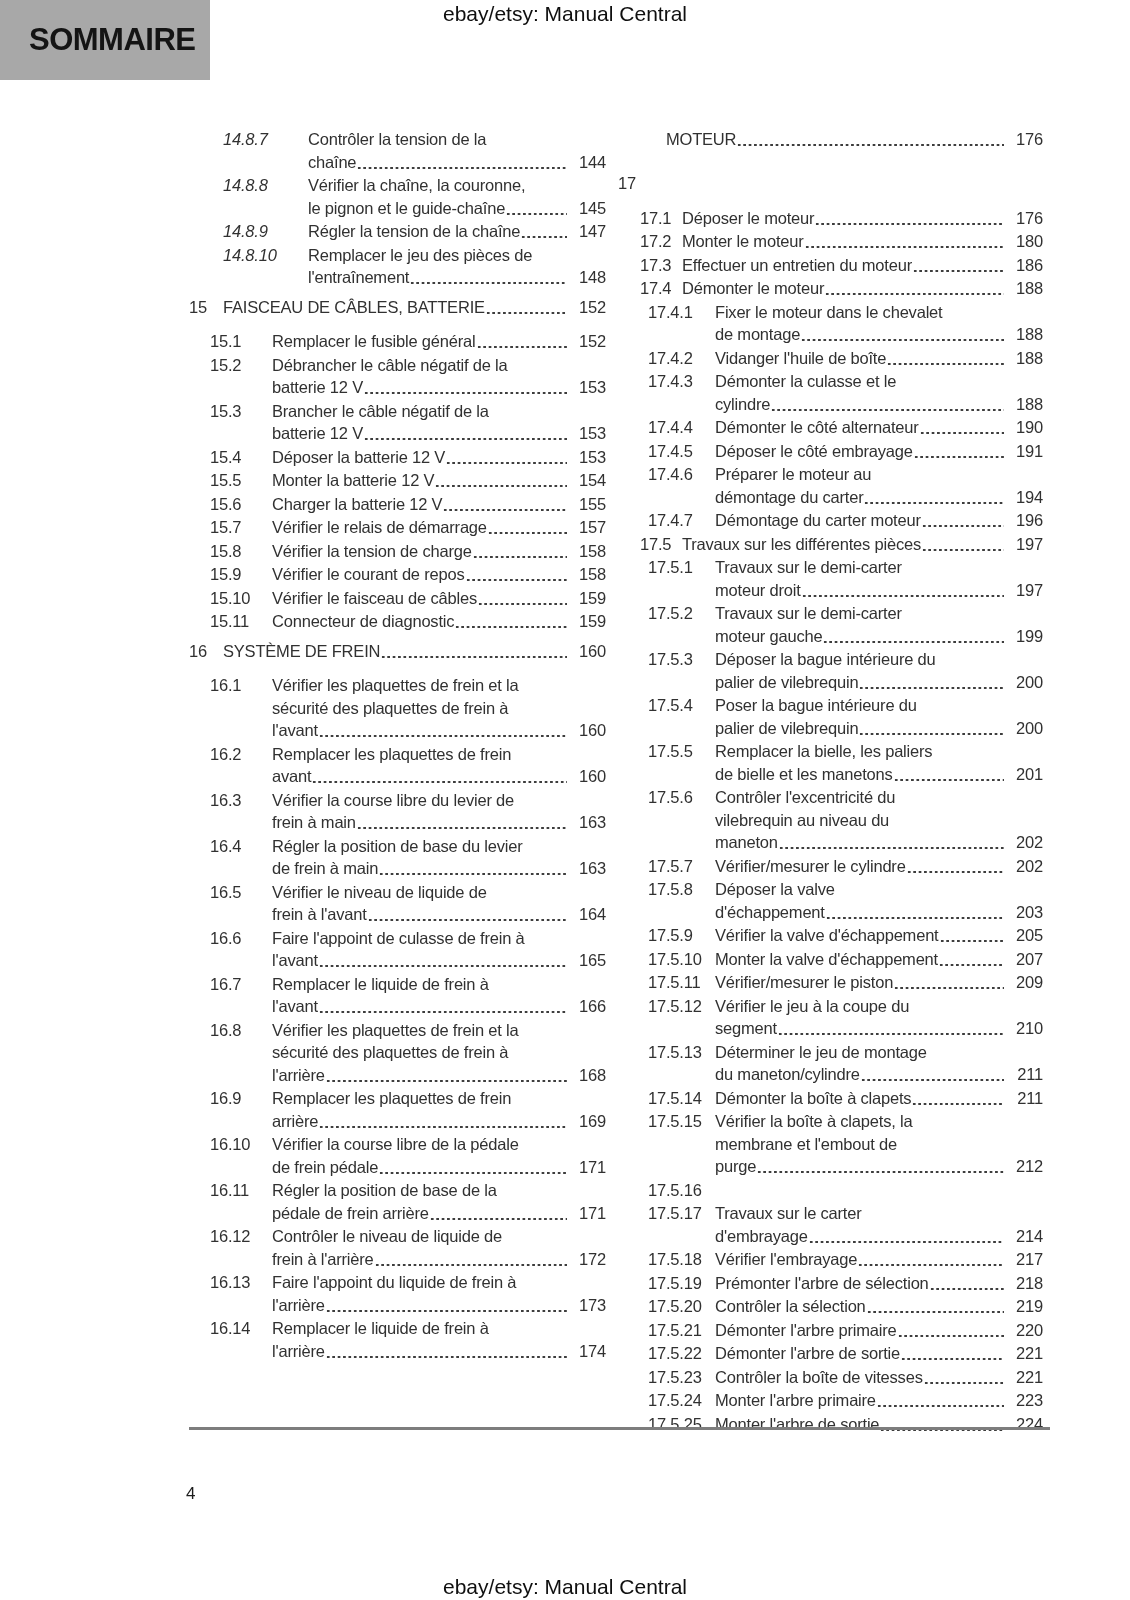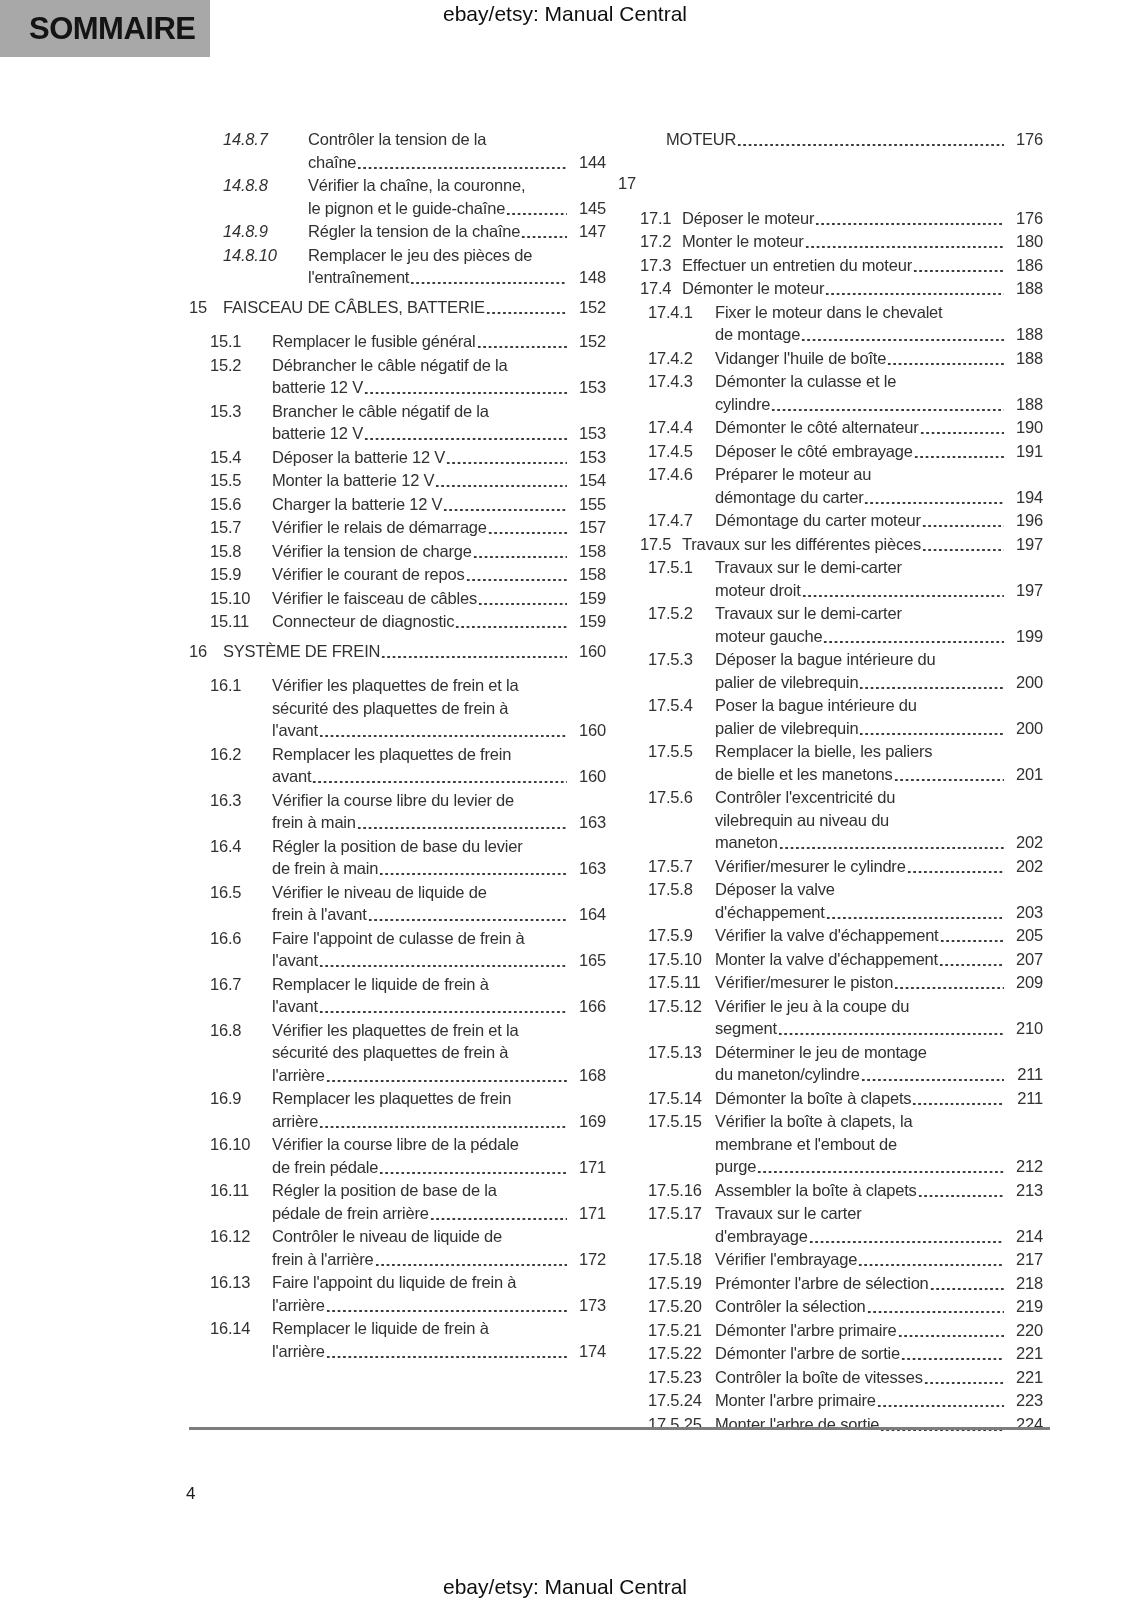--- a/index.html
+++ b/index.html
@@ -12,7 +12,7 @@
     text-align:center; font-size:21px; color:#0f0f0f;
   }
   .sommaire-box {
-    position:absolute; top:0; left:0; width:210px; height:57px;
+    position:absolute; top:0; left:0; width:210px; height:80px;
     background:#a8a8a8; display:flex; align-items:center;
   }
   .sommaire-box .label {

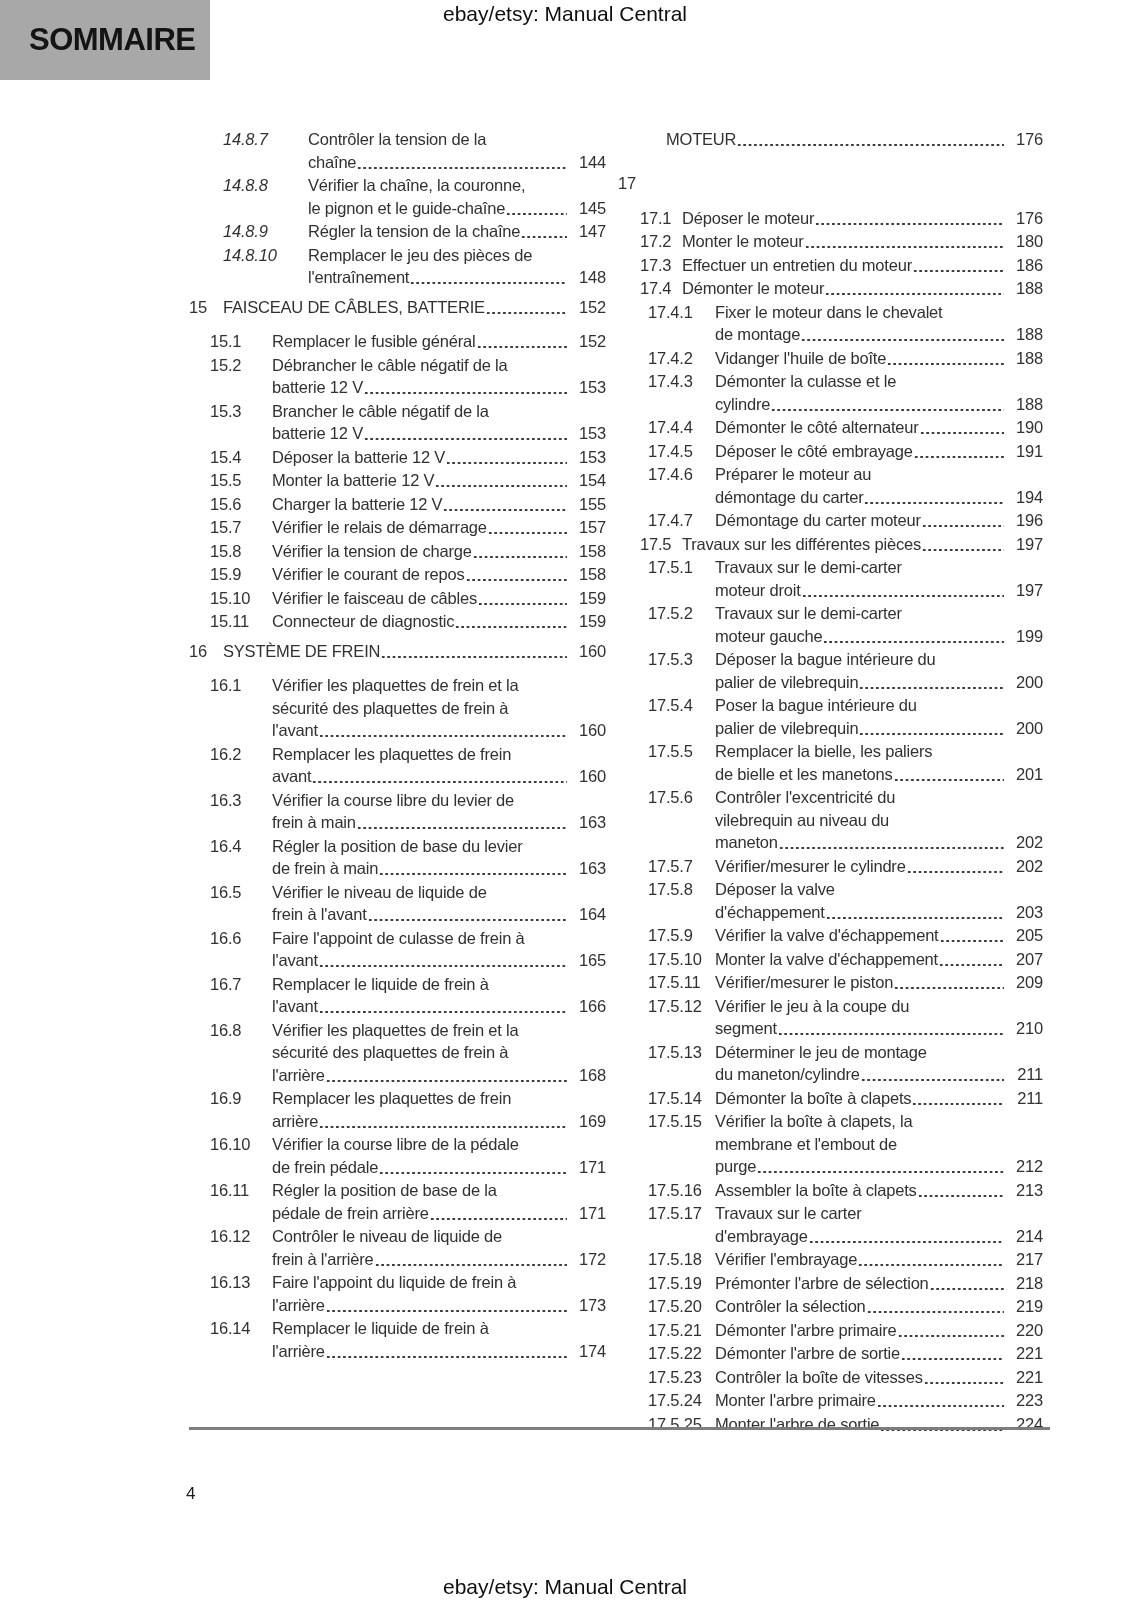--- a/index.html
+++ b/index.html
@@ -700,13 +700,6 @@
       </div>
       <div class="entry lv3">
         <span class="num">17.5.16</span>
-        <div class="body">
-          <div class="line last">
-            <span class="txt">Assembler la boîte à clapets</span>
-            <span class="leader"></span>
-            <span class="pg">213</span>
-          </div>
-        </div>
       </div>
       <div class="entry lv3">
         <span class="num">17.5.17</span>

